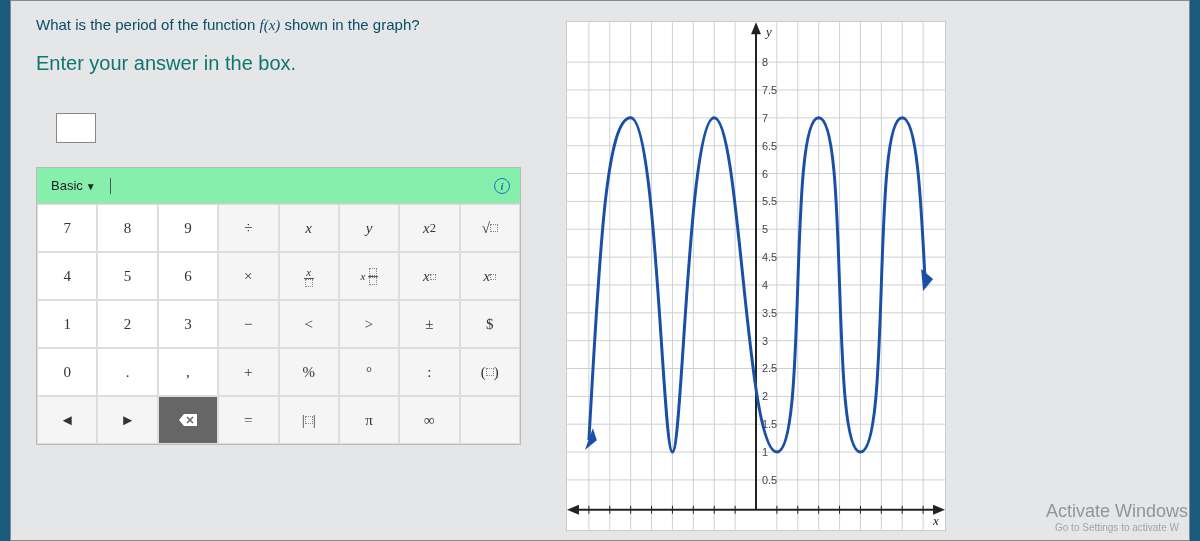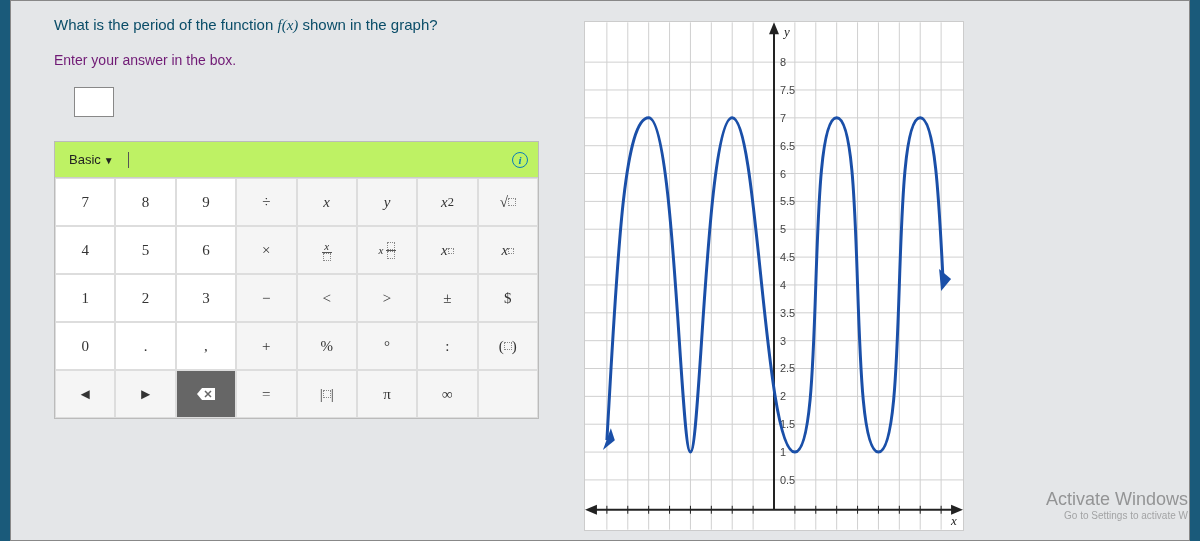--- a/index.html
+++ b/index.html
@@ -19,7 +19,7 @@
     bottom: 0;
     background: #e4e6e8;
     border: 1px solid #888;
-    padding: 15px 43px;
+    padding: 15px 25px;
     display: flex;
     gap: 30px;
   }

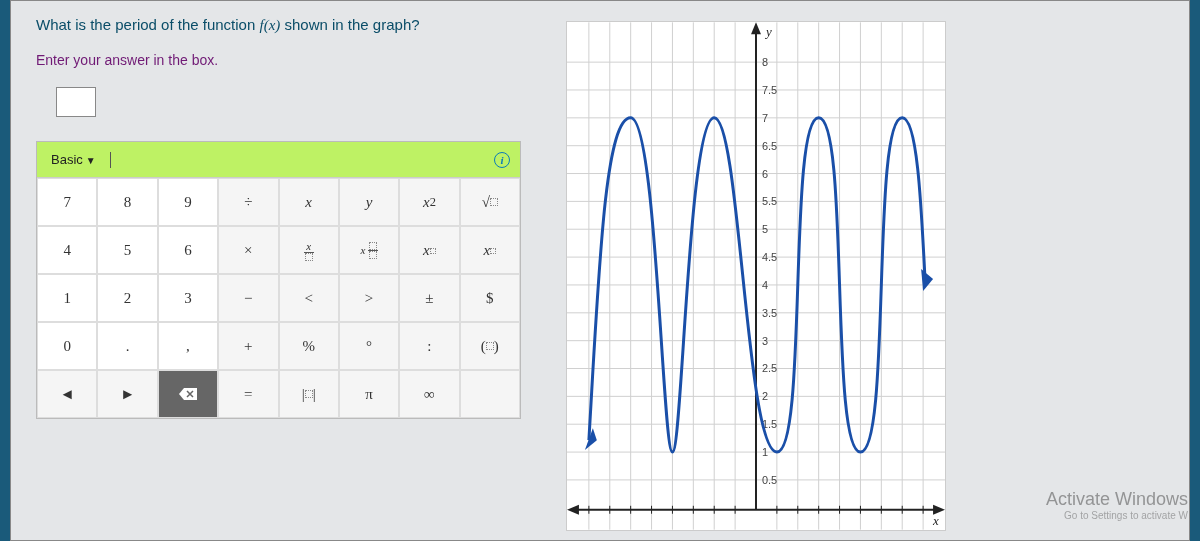--- a/index.html
+++ b/index.html
@@ -36,9 +36,9 @@
     font-family: 'Times New Roman', serif;
   }
   .instruction {
-    color: #701a75;
-    font-size: 14px;
-    margin-bottom: 19px;
+    color: #0f766e;
+    font-size: 20px;
+    margin-bottom: 38px;
   }
   .answer-box {
     width: 40px;

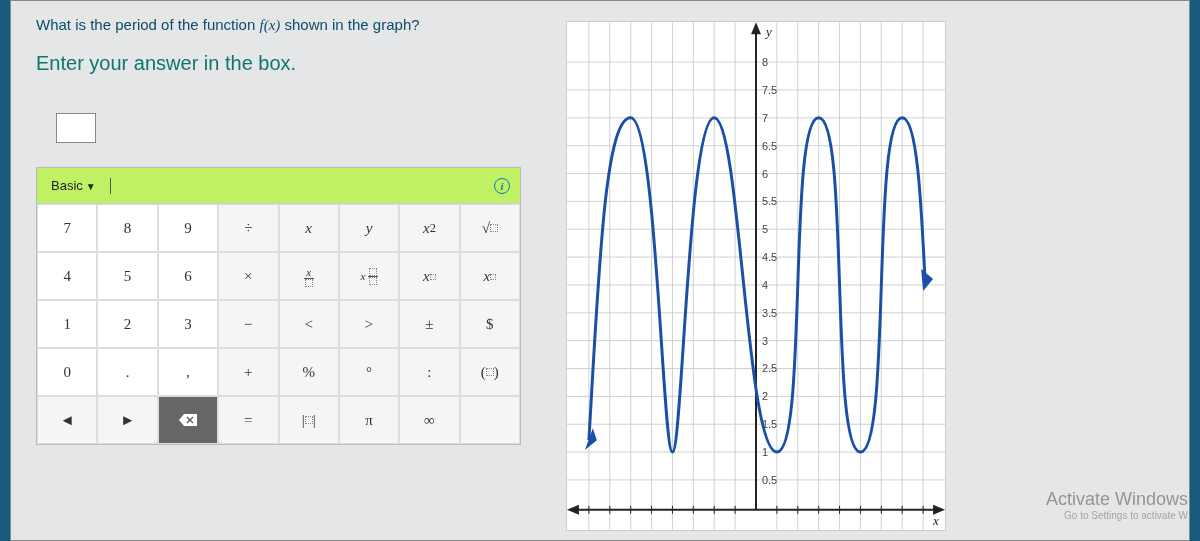--- a/index.html
+++ b/index.html
@@ -60,7 +60,7 @@
     height: 36px;
     border-bottom: 1px solid #ccc;
     padding: 0 10px;
-    background: #bef264;
+    background: #86efac;
   }
   .mode-select {
     font-size: 13px;

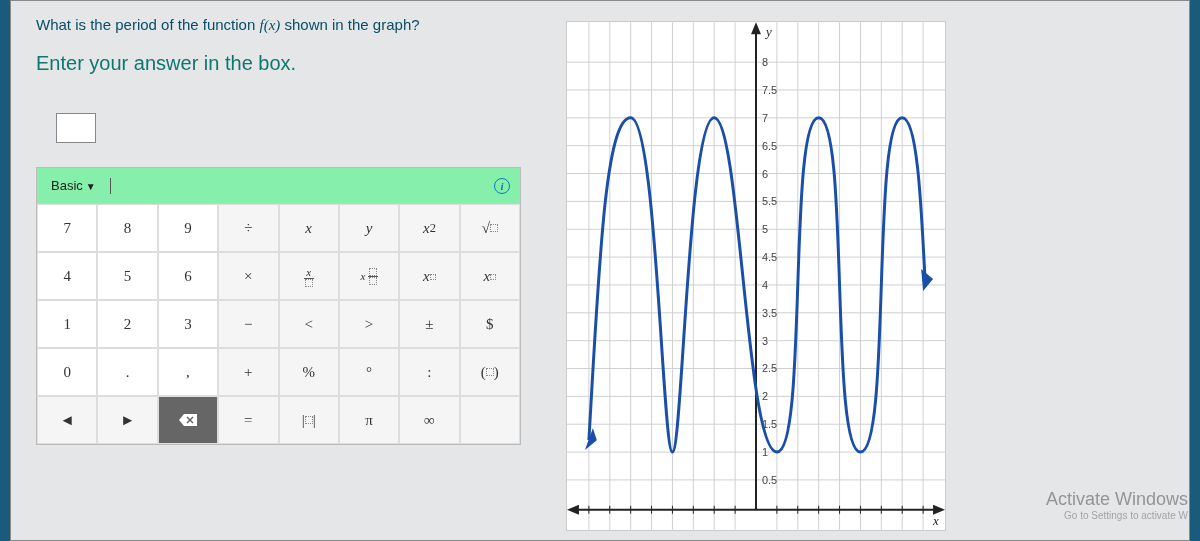--- a/index.html
+++ b/index.html
@@ -151,8 +151,8 @@
   .watermark {
     position: absolute;
     right: 12px;
-    bottom: 20px;
-    text-align: right;
+    bottom: 8px;
+    text-align: center;
     pointer-events: none;
   }
   .watermark .wm-title { color: rgba(80,80,80,0.55); font-size: 18px; }

